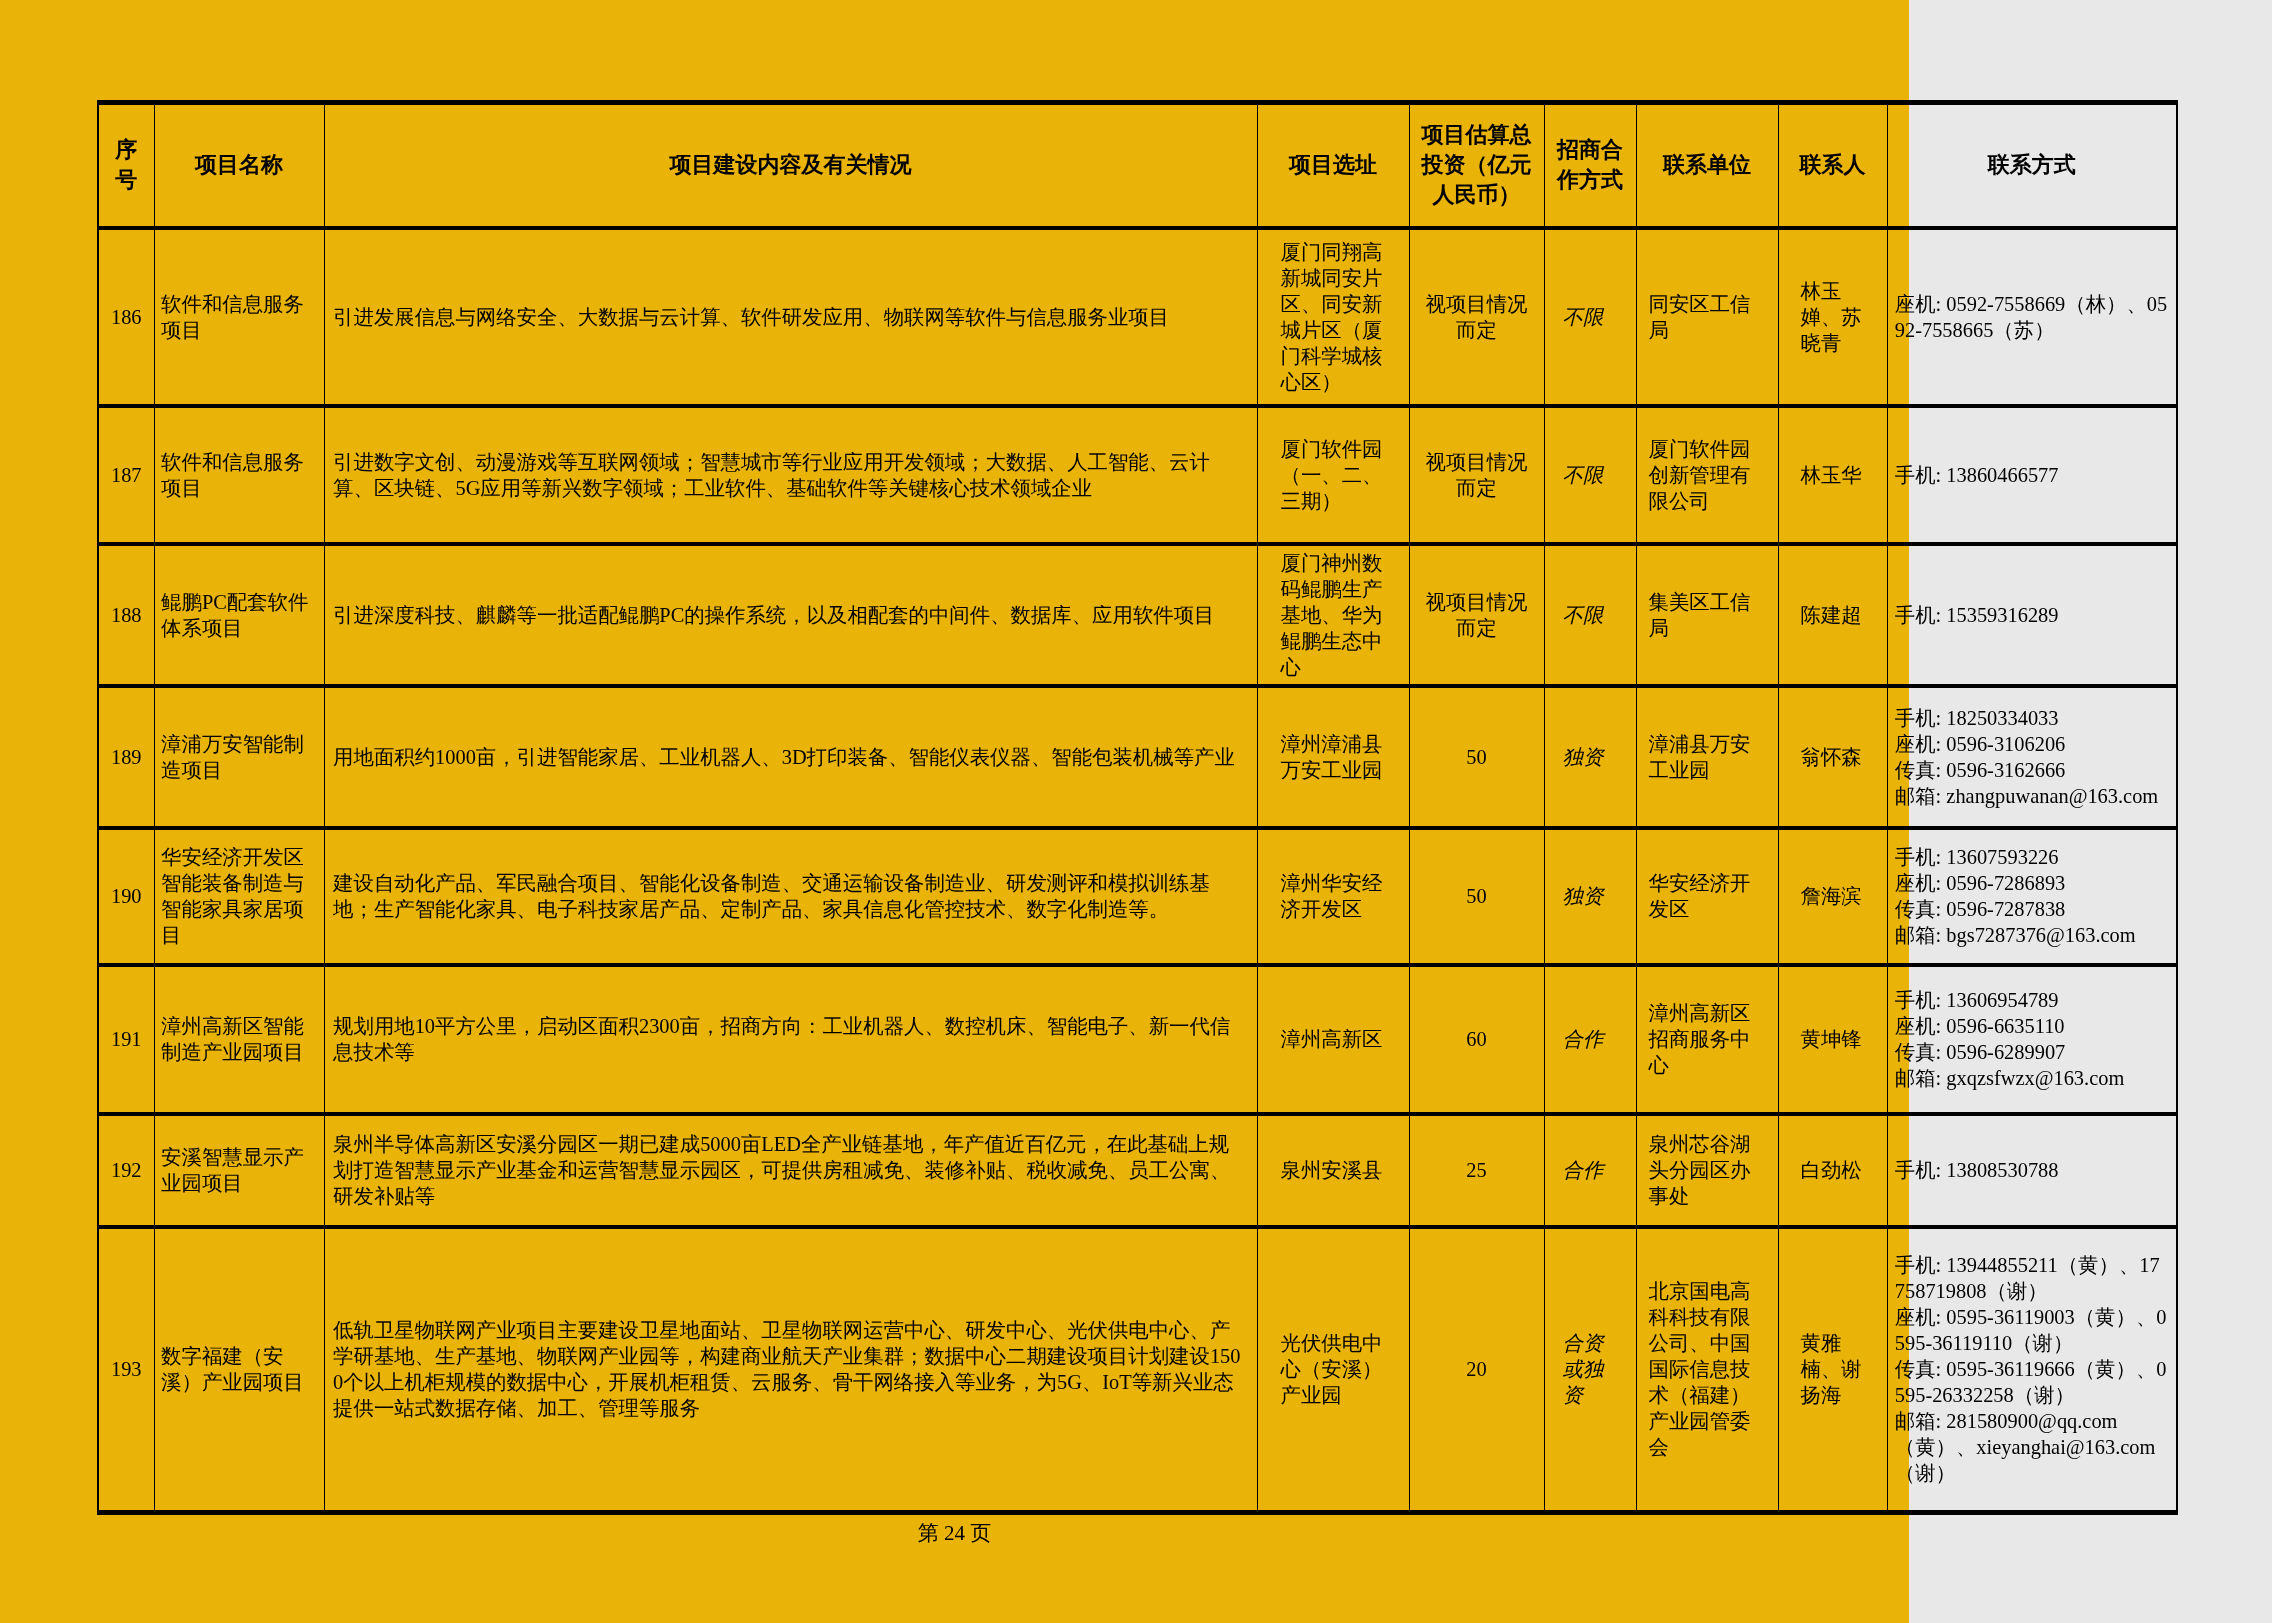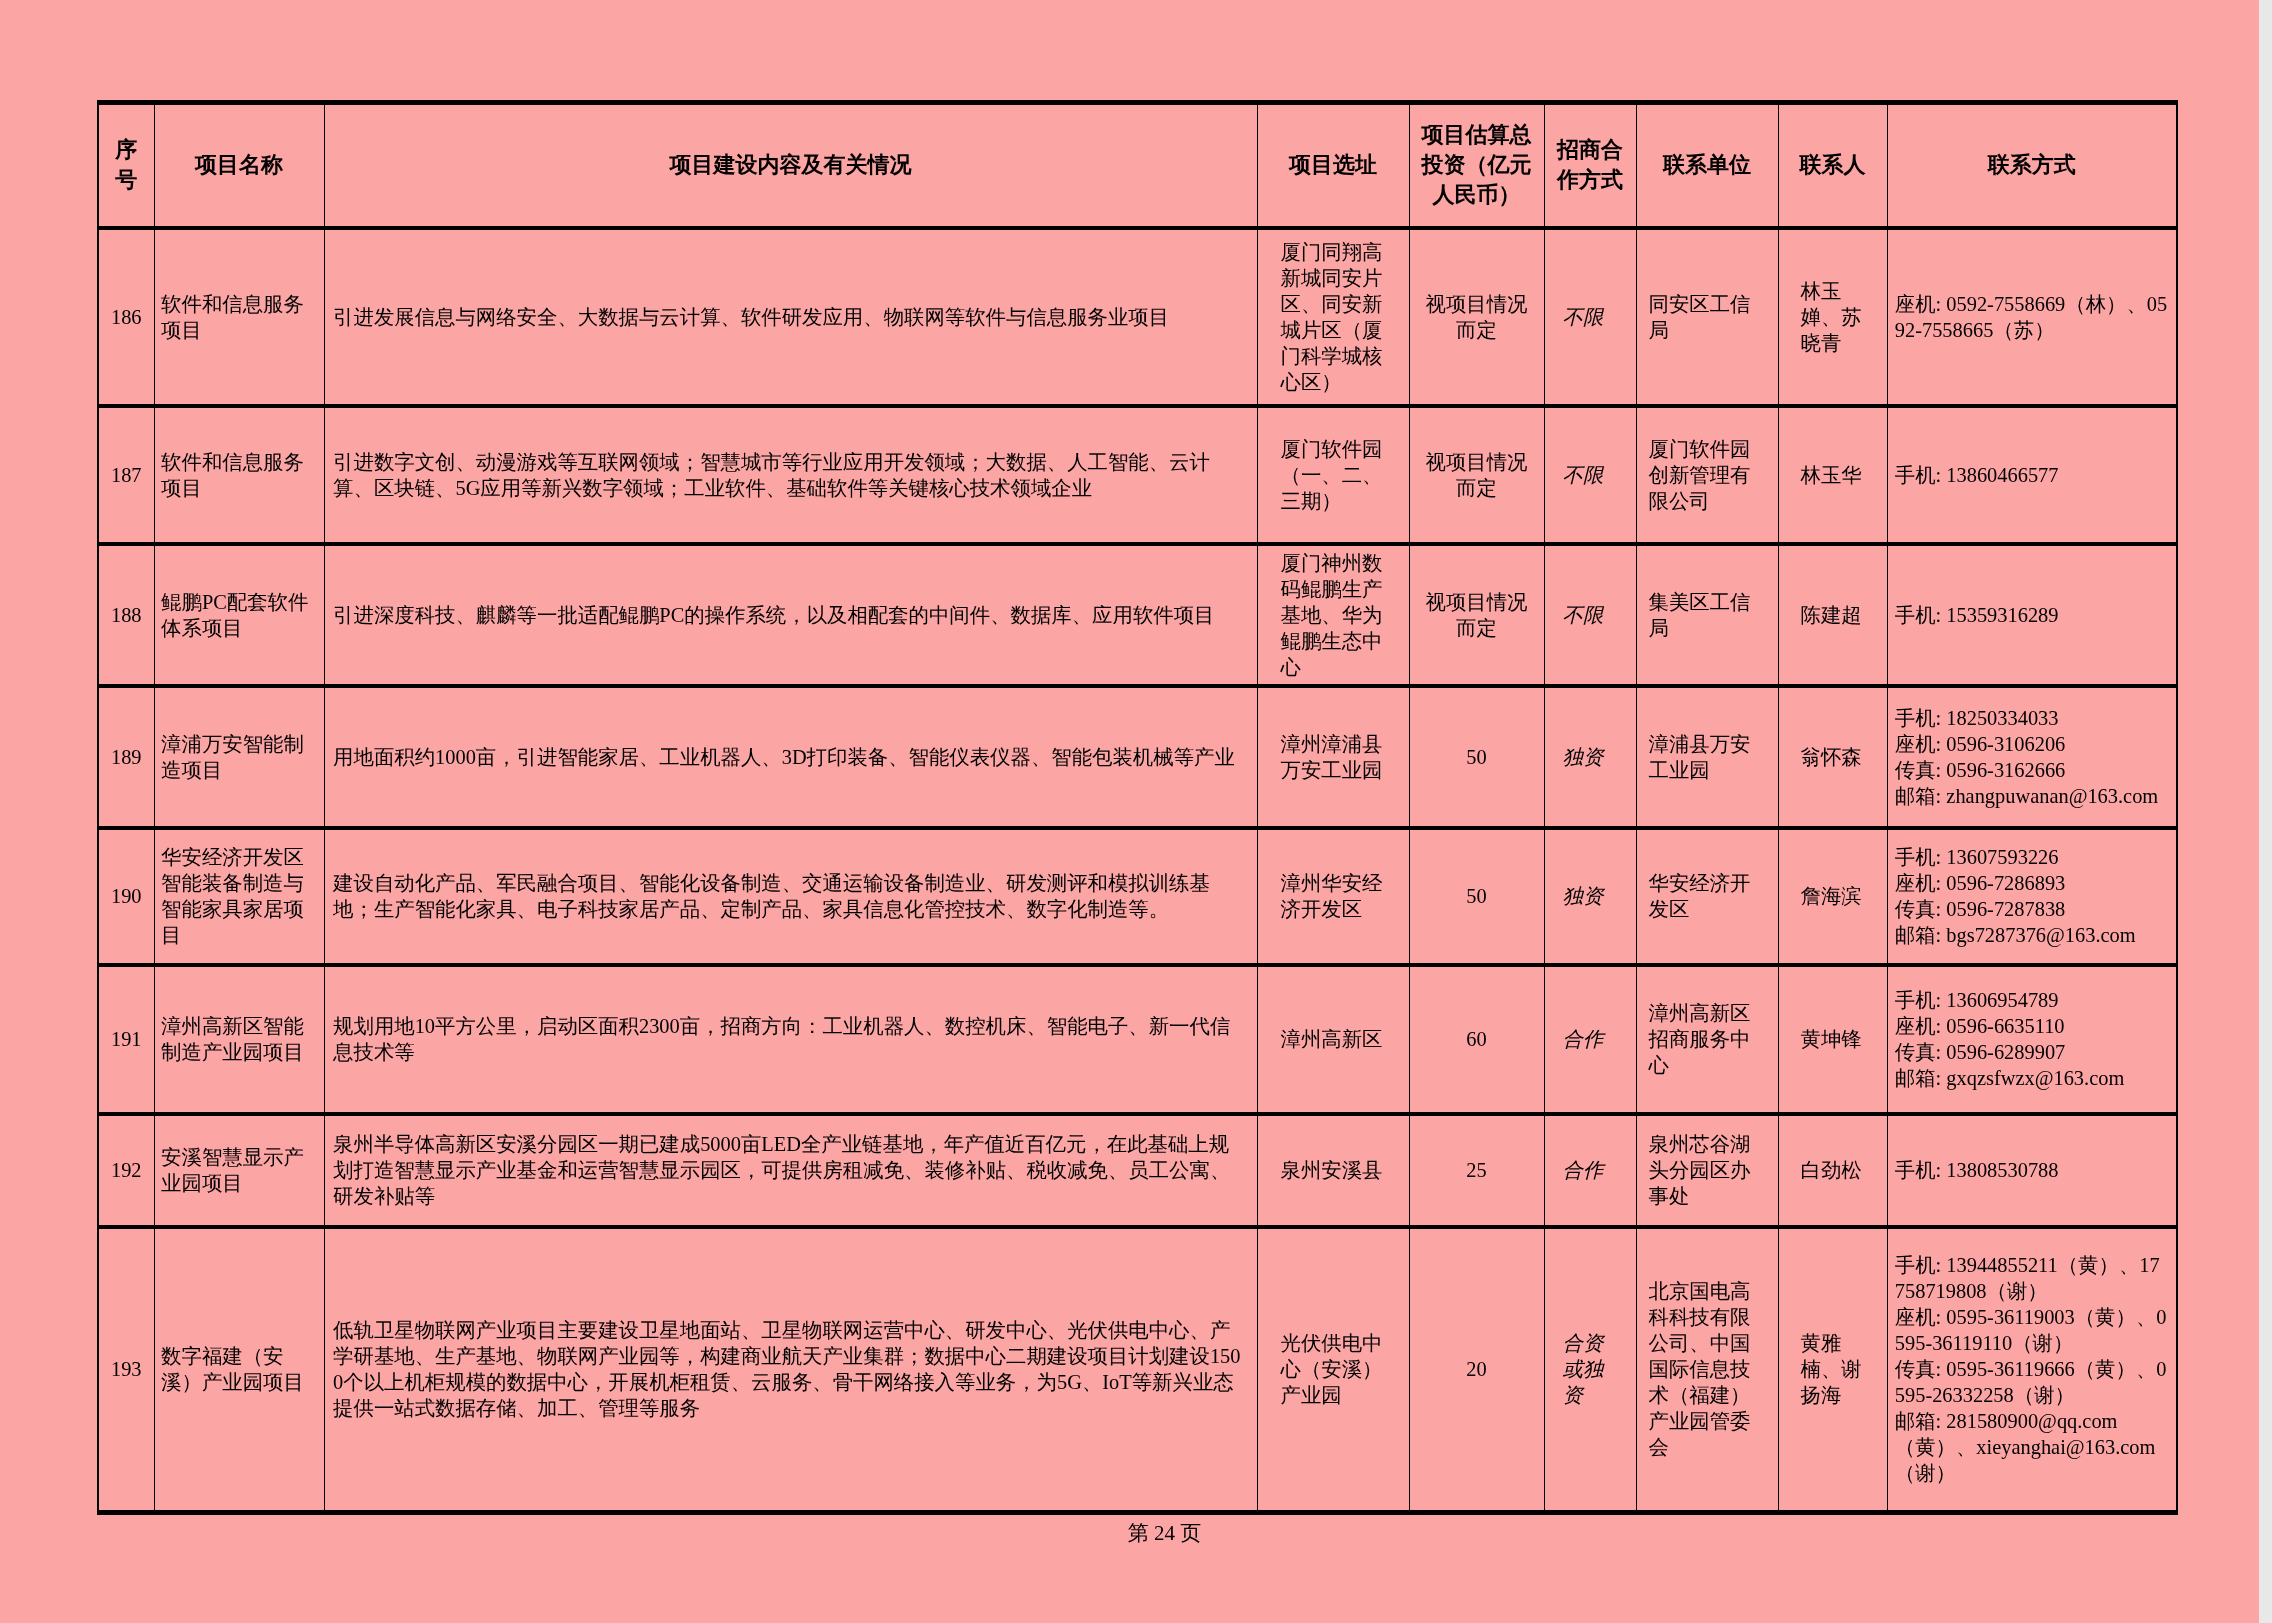--- a/index.html
+++ b/index.html
@@ -5,9 +5,9 @@
   html,body{margin:0;padding:0;background:#e8e8e8;}
   .page{
     position:relative;
-    width:2259px;
+    width:1909px;
     height:1623px;
-    background:#fca5a5;
+    background:#eab308;
     font-family:"Liberation Serif","DejaVu Serif",serif;
     color:#000;
   }

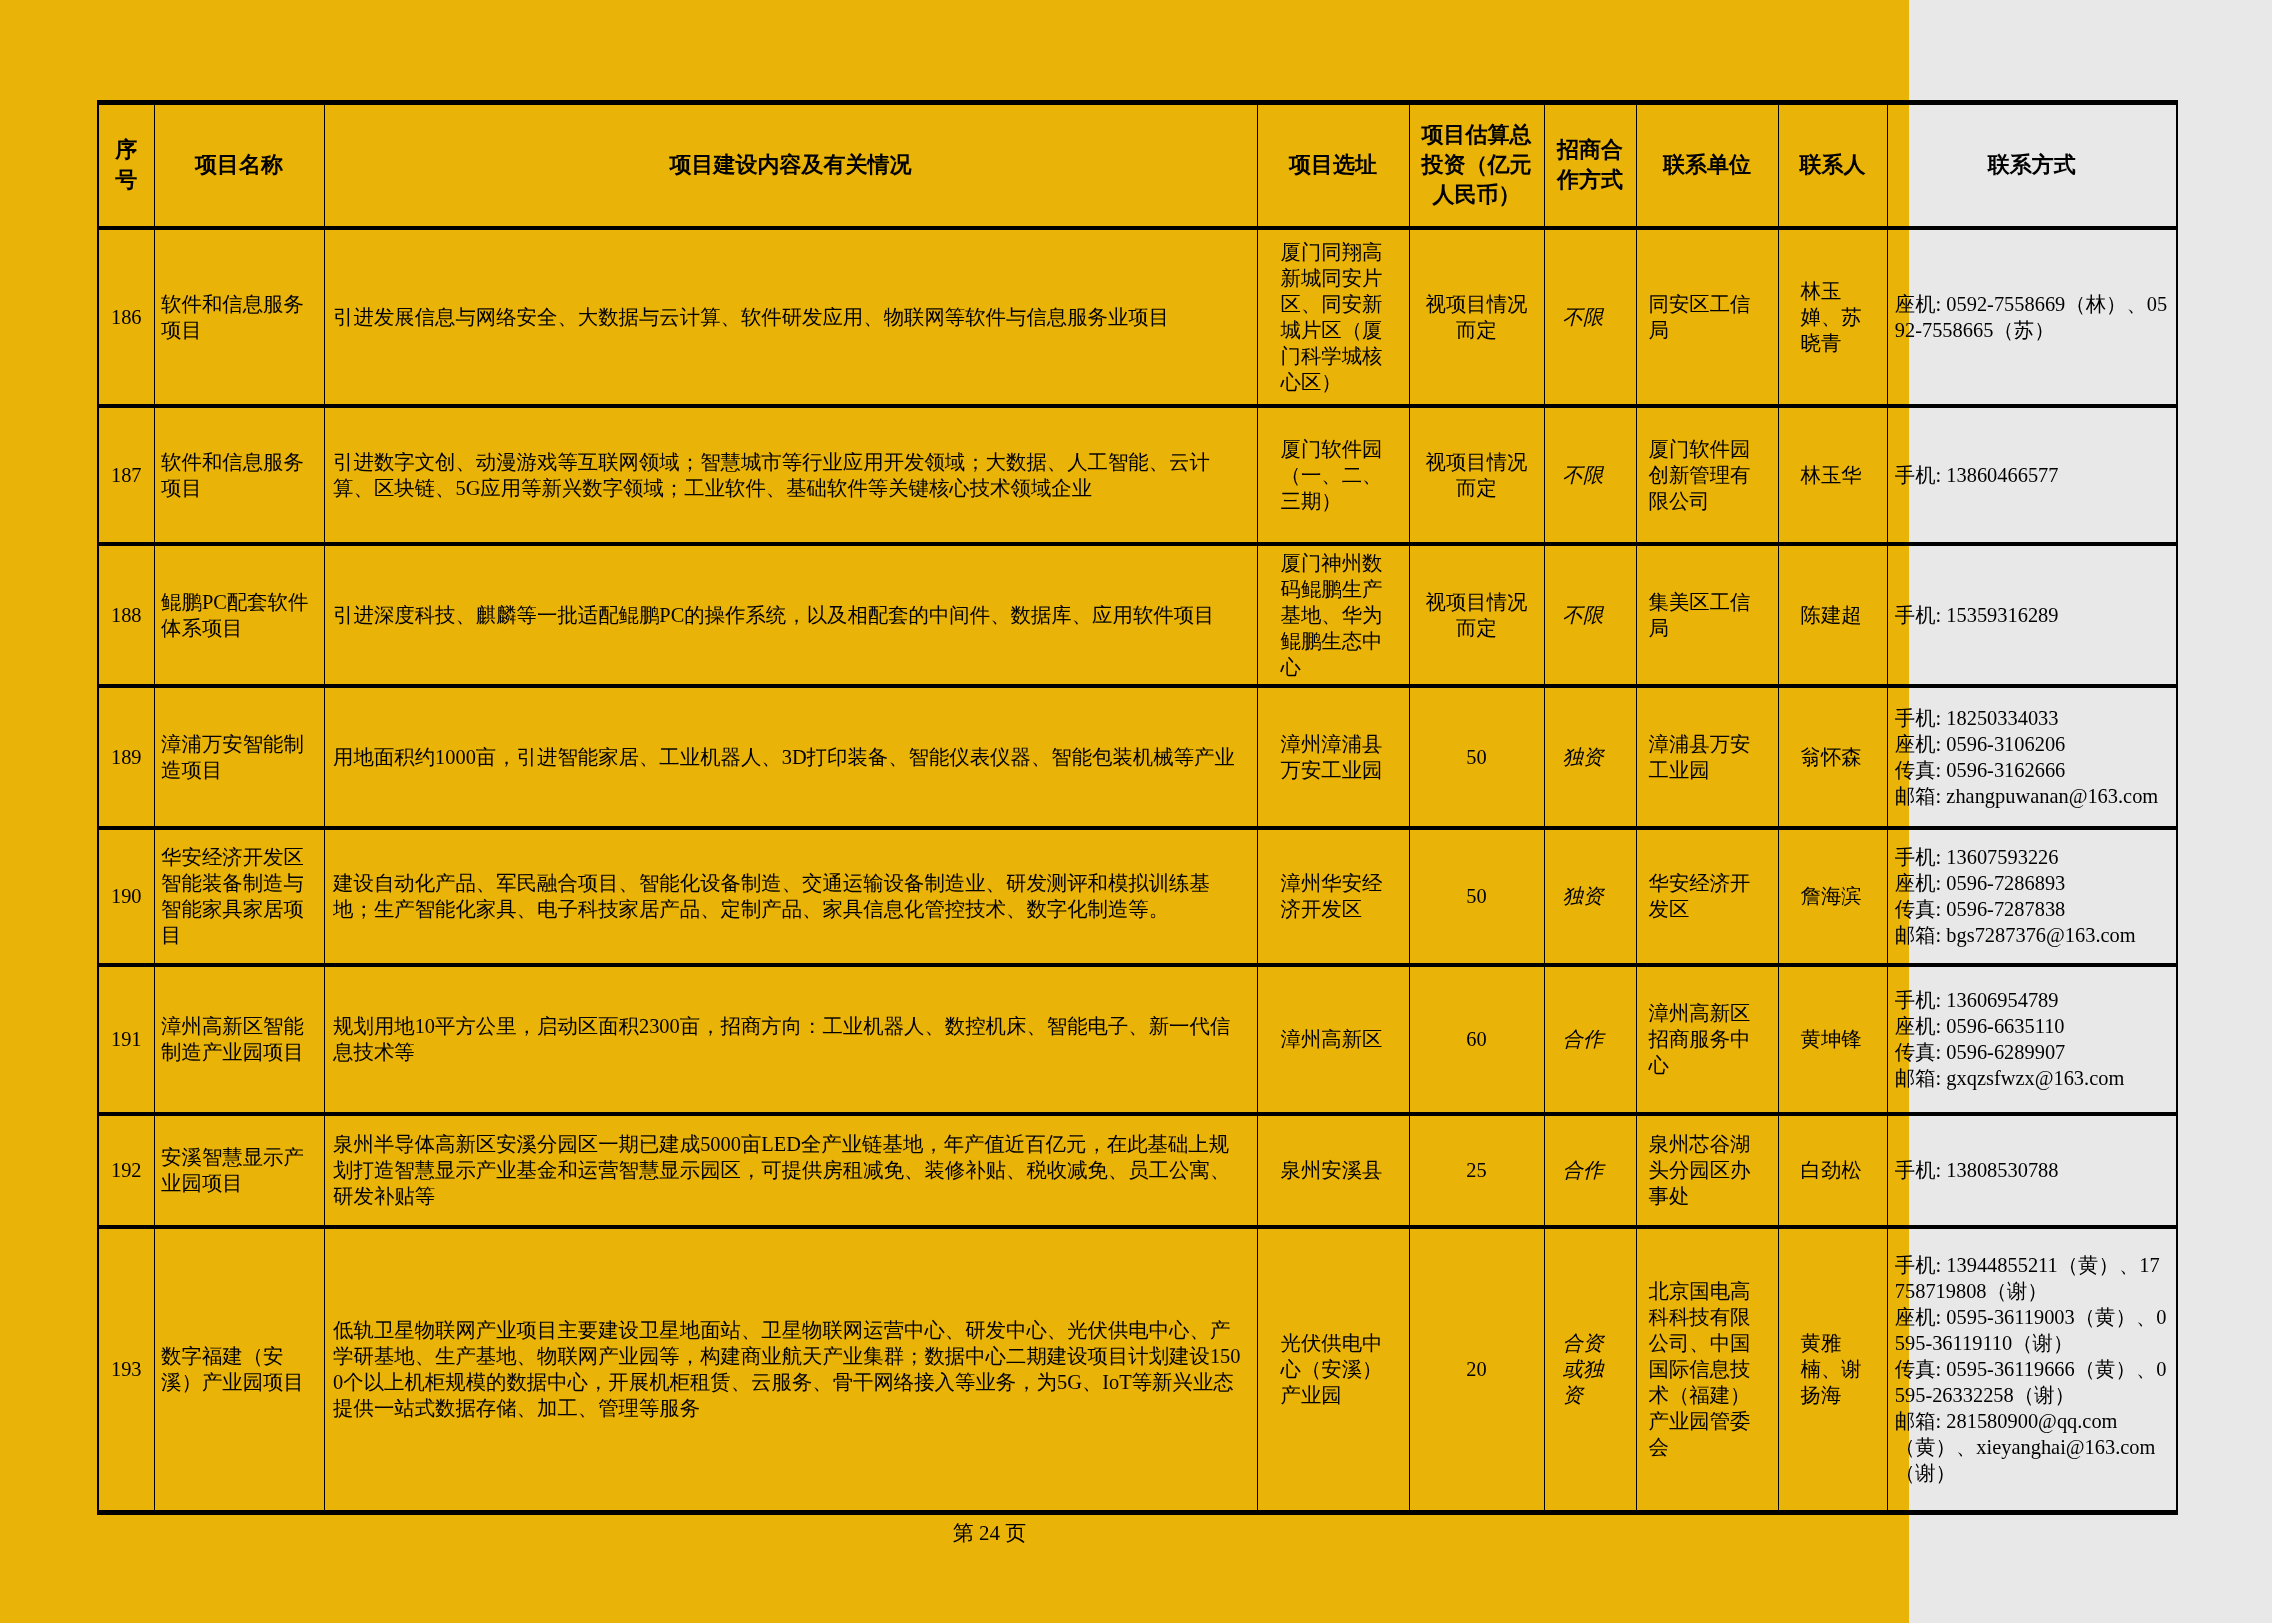--- a/index.html
+++ b/index.html
@@ -82,7 +82,6 @@
     text-align:center;
     font-size:21px;
     line-height:26px;
-    margin-left:35px;
   }
 </style>
 </head>

